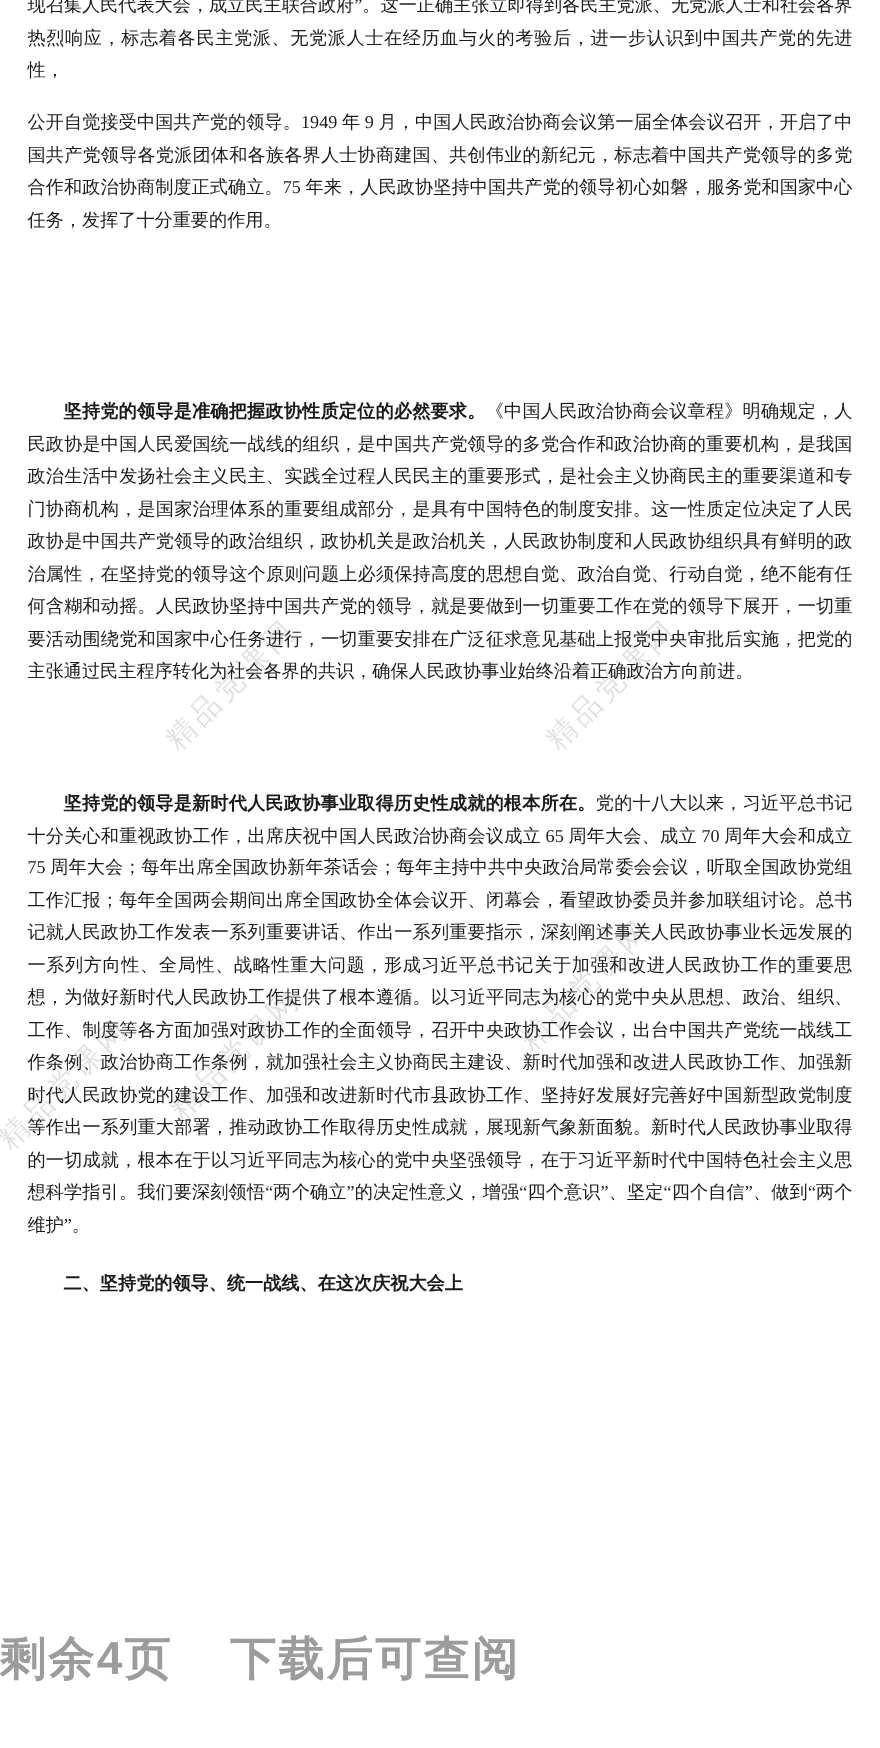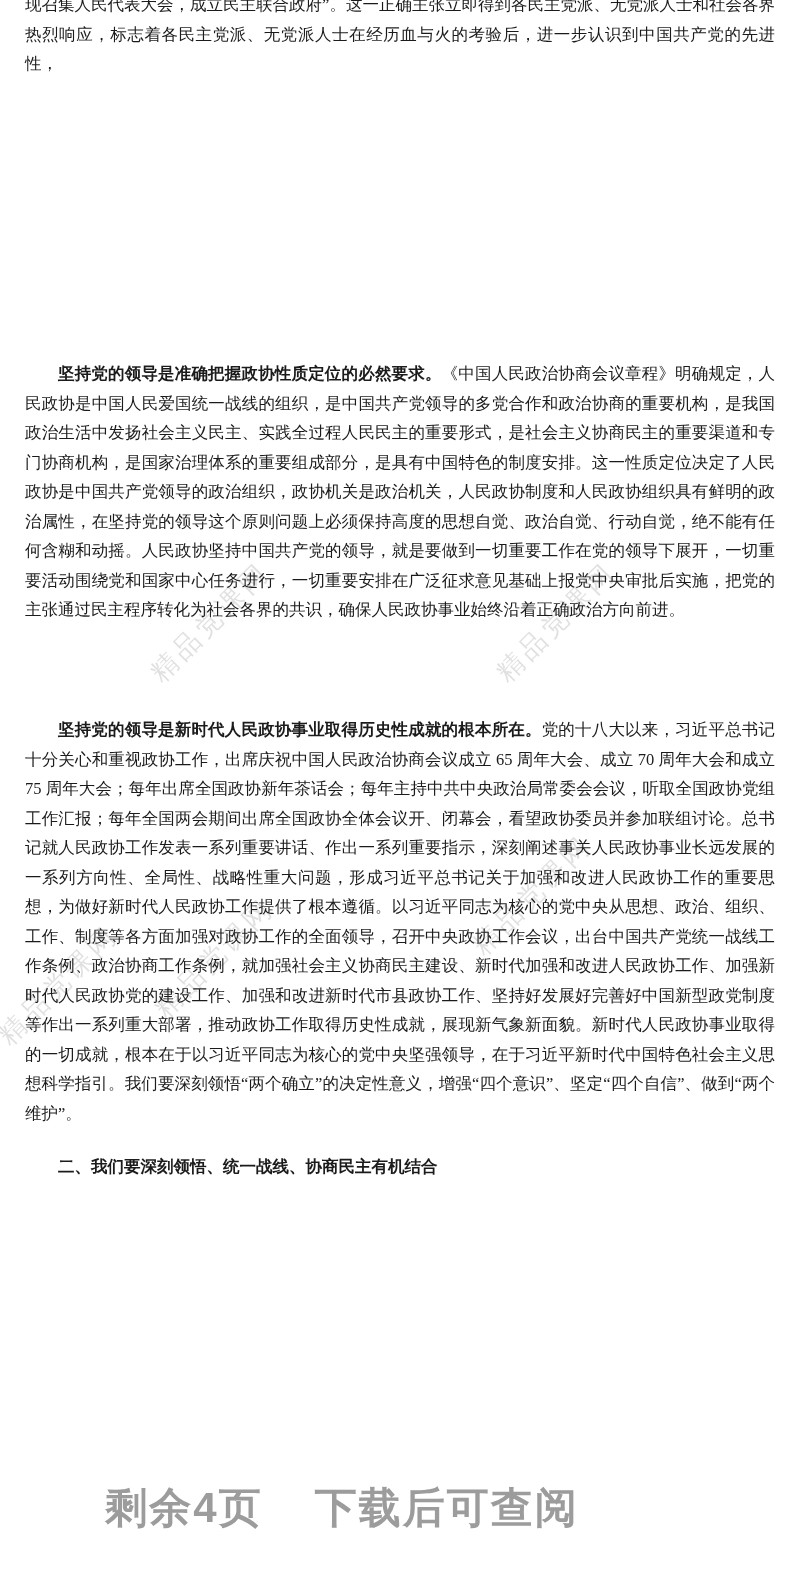--- a/index.html
+++ b/index.html
@@ -77,6 +77,9 @@
       <span>现召集人民代表大会，成立民主联合政府”。这一正确主张立即得到各民主党派、无党派人士和社会各界热烈响应，标志着各民主党派、无党派人士在经历血与火的考验后，进一步认识到中国共产党的先进性，</span>
     </div>
 
+    <div class="para" style="top:96px">
+      <span>公开自觉接受中国共产党的领导。1949 年 9 月，中国人民政治协商会议第一届全体会议召开，开启了中国共产党领导各党派团体和各族各界人士协商建国、共创伟业的新纪元，标志着中国共产党领导的多党合作和政治协商制度正式确立。75 年来，人民政协坚持中国共产党的领导初心如磐，服务党和国家中心任务，发挥了十分重要的作用。</span>
+    </div>
 
     <div class="para indent" style="top:311px">
       <b>坚持党的领导是准确把握政协性质定位的必然要求。</b><span>《中国人民政治协商会议章程》明确规定，人民政协是中国人民爱国统一战线的组织，是中国共产党领导的多党合作和政治协商的重要机构，是我国政治生活中发扬社会主义民主、实践全过程人民民主的重要形式，是社会主义协商民主的重要渠道和专门协商机构，是国家治理体系的重要组成部分，是具有中国特色的制度安排。这一性质定位决定了人民政协是中国共产党领导的政治组织，政协机关是政治机关，人民政协制度和人民政协组织具有鲜明的政治属性，在坚持党的领导这个原则问题上必须保持高度的思想自觉、政治自觉、行动自觉，绝不能有任何含糊和动摇。人民政协坚持中国共产党的领导，就是要做到一切重要工作在党的领导下展开，一切重要活动围绕党和国家中心任务进行，一切重要安排在广泛征求意见基础上报党中央审批后实施，把党的主张通过民主程序转化为社会各界的共识，确保人民政协事业始终沿着正确政治方向前进。</span>

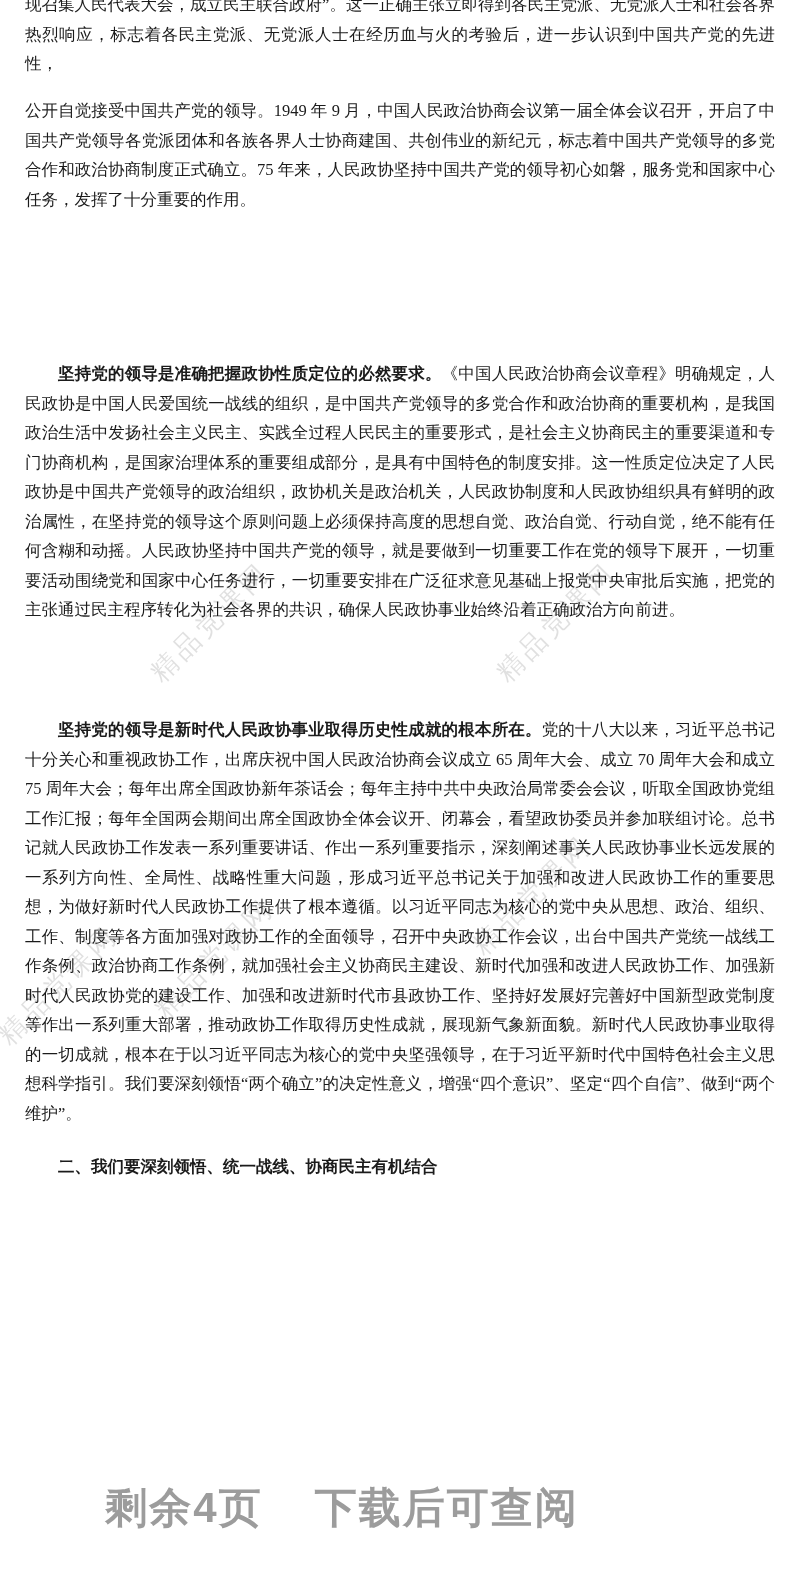--- a/index.html
+++ b/index.html
@@ -89,7 +89,7 @@
       <b>坚持党的领导是新时代人民政协事业取得历史性成就的根本所在。</b><span>党的十八大以来，习近平总书记十分关心和重视政协工作，出席庆祝中国人民政治协商会议成立 65 周年大会、成立 70 周年大会和成立 75 周年大会；每年出席全国政协新年茶话会；每年主持中共中央政治局常委会会议，听取全国政协党组工作汇报；每年全国两会期间出席全国政协全体会议开、闭幕会，看望政协委员并参加联组讨论。总书记就人民政协工作发表一系列重要讲话、作出一系列重要指示，深刻阐述事关人民政协事业长远发展的一系列方向性、全局性、战略性重大问题，形成习近平总书记关于加强和改进人民政协工作的重要思想，为做好新时代人民政协工作提供了根本遵循。以习近平同志为核心的党中央从思想、政治、组织、工作、制度等各方面加强对政协工作的全面领导，召开中央政协工作会议，出台中国共产党统一战线工作条例、政治协商工作条例，就加强社会主义协商民主建设、新时代加强和改进人民政协工作、加强新时代人民政协党的建设工作、加强和改进新时代市县政协工作、坚持好发展好完善好中国新型政党制度等作出一系列重大部署，推动政协工作取得历史性成就，展现新气象新面貌。新时代人民政协事业取得的一切成就，根本在于以习近平同志为核心的党中央坚强领导，在于习近平新时代中国特色社会主义思想科学指引。我们要深刻领悟“两个确立”的决定性意义，增强“四个意识”、坚定“四个自信”、做到“两个维护”。</span>
     </div>
 
-    <div class="doc-heading" style="top:1152px">二、我们要深刻领悟、统一战线、协商民主有机结合</div>
+    <div class="doc-heading" style="top:1152px">二、坚持党的领导、统一战线、在这次庆祝大会上</div>
 
 
     <div class="preview-footer">

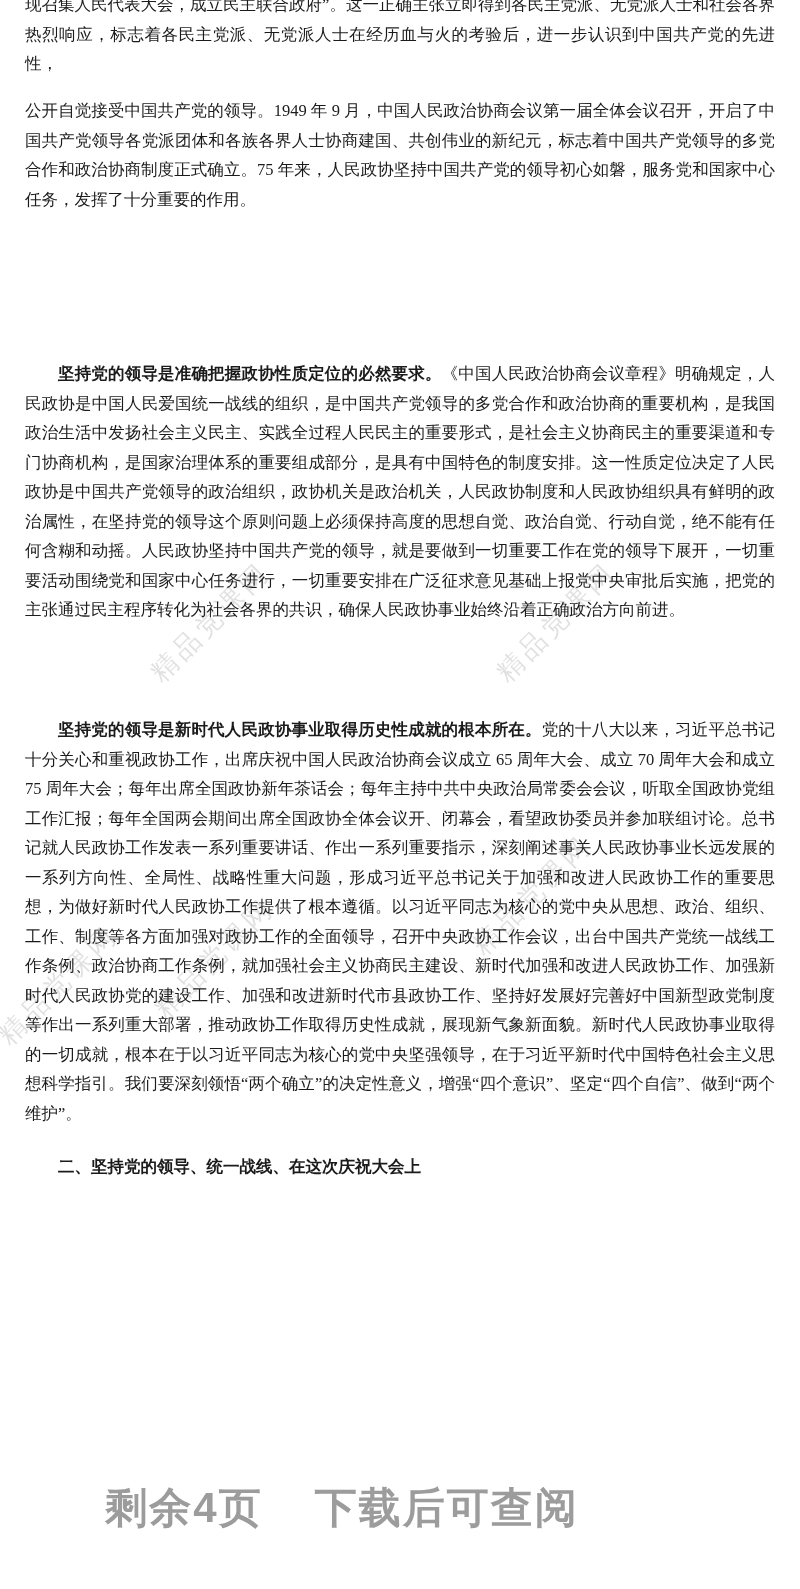--- a/index.html
+++ b/index.html
@@ -48,7 +48,6 @@
   .preview-footer{
     position:absolute;
     left:0;top:1480px;width:684px;
-    text-align:center;
     font-family:"Liberation Sans","DejaVu Sans",sans-serif;
     font-weight:700;
     font-size:42px;

